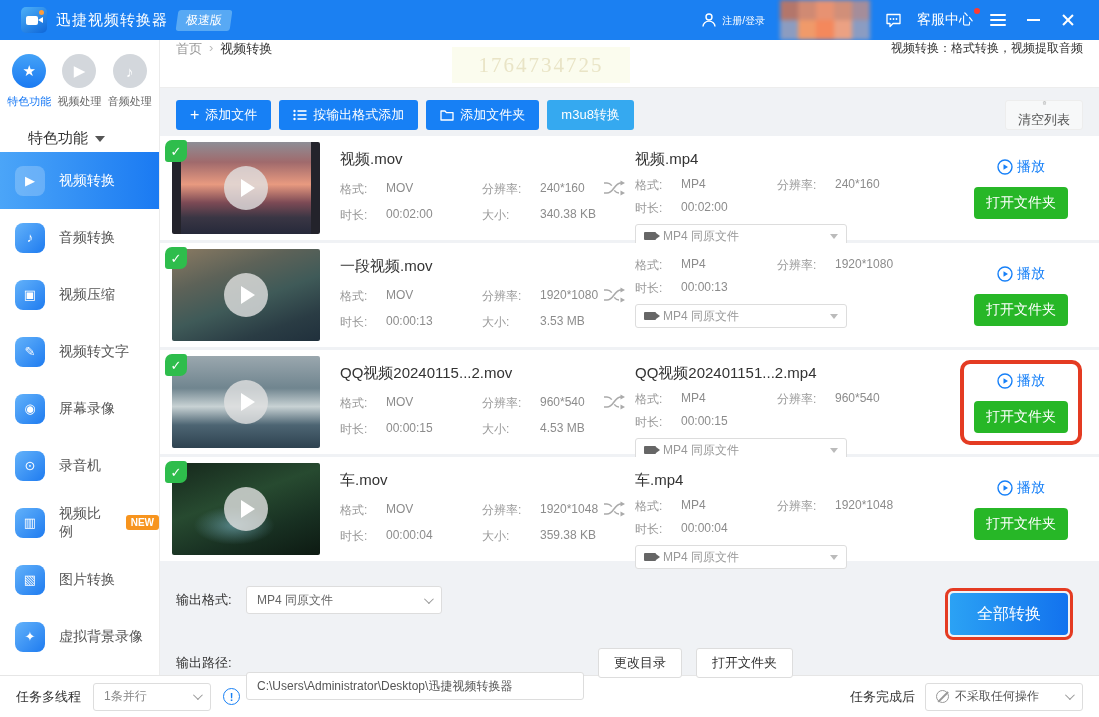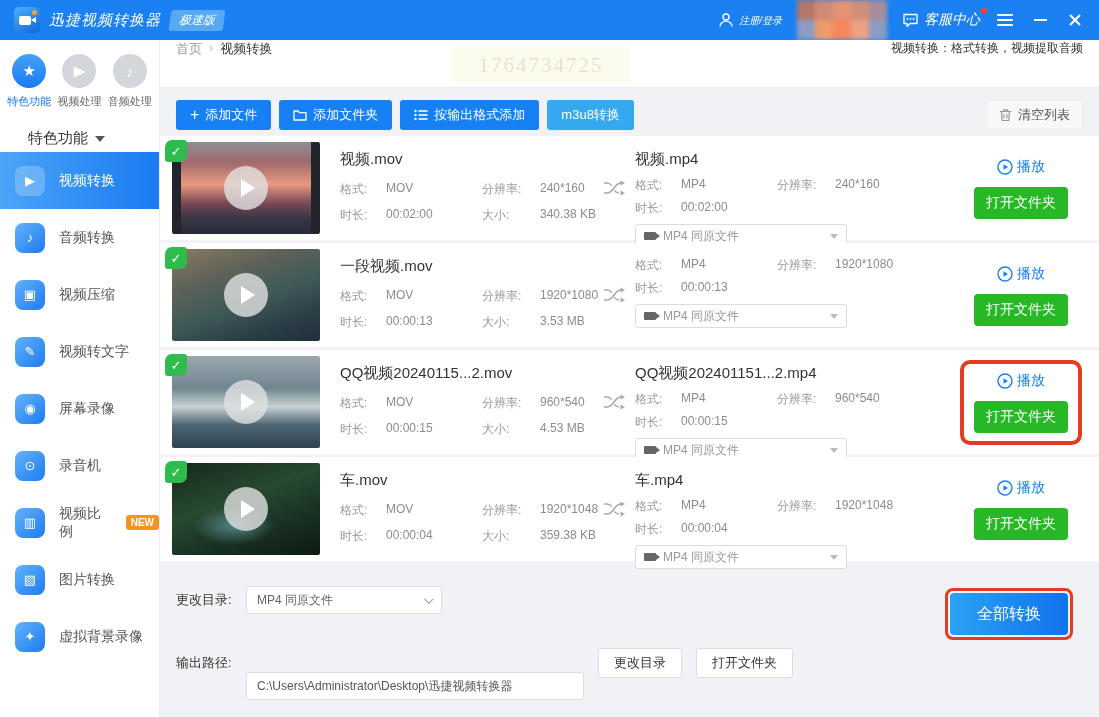--- a/index.html
+++ b/index.html
@@ -7,7 +7,7 @@
   .window { width:1099px; height:717px; position:relative; overflow:hidden; background:#f0f2f5; display:flex; flex-direction:column; }
 
   
-  .titlebar { height:40px; background:#1b80f2; display:flex; align-items:center; padding:0 14px; color:#fff; flex-shrink:0;font-style:italic; }
+  .titlebar { height:40px; background:#1b80f2; display:flex; align-items:center; padding:0 21px; color:#fff; flex-shrink:0; }
   .logo { width:26px; height:26px; border-radius:5px; background:linear-gradient(145deg,#4db0f8,#0e66d8); margin-right:9px; position:relative; flex-shrink:0; }
   .logo .cam-body { position:absolute; left:5px; top:9px; width:12px; height:9px; background:#fff; border-radius:2px; }
   .logo .cam-lens { position:absolute; left:17px; top:10px; width:0; height:0; border-top:3.5px solid transparent; border-bottom:3.5px solid transparent; border-right:5px solid #fff; }

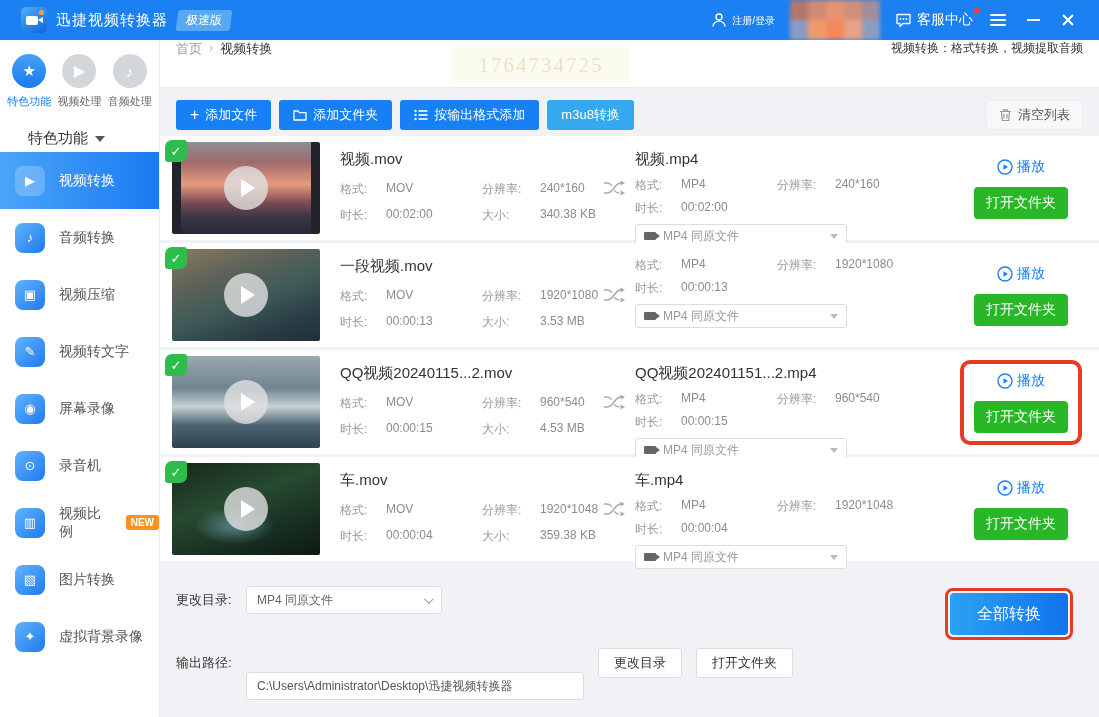--- a/index.html
+++ b/index.html
@@ -18,7 +18,7 @@
   .tb-login { display:flex; align-items:flex-end; gap:5px; font-size:10px; cursor:pointer; }
   .blur-block { width:90px; height:40px; overflow:hidden; display:flex; flex-wrap:wrap; filter:blur(2px); }
   .blur-block span { width:18px; height:20px; display:block; }
-  .tb-service { display:flex; align-items:center; gap:5px; font-size:14px; cursor:pointer; position:relative; }
+  .tb-service { display:flex; align-items:center; gap:15px; font-size:14px; cursor:pointer; position:relative; }
   .red-dot { position:absolute; right:-7px; top:-3px; width:6px; height:6px; border-radius:50%; background:#ff3b30; }
   .win-btn { cursor:pointer; display:flex; align-items:center; justify-content:center; width:20px; height:20px; }
   .ham { width:16px; display:flex; flex-direction:column; gap:3px; }

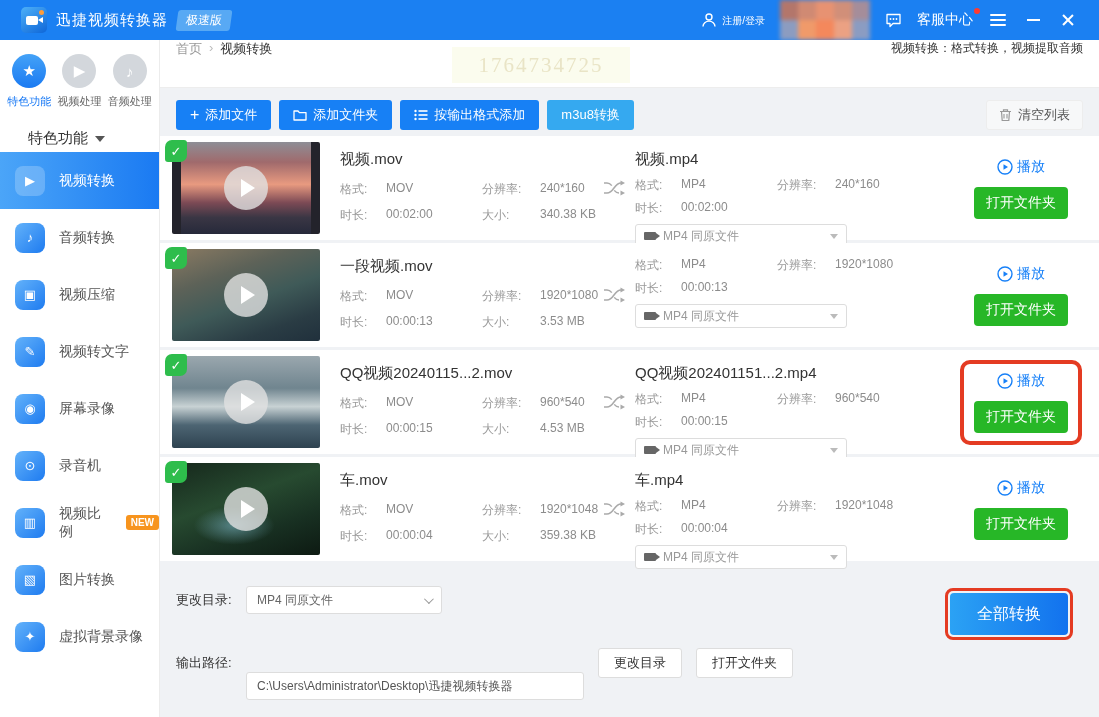--- a/index.html
+++ b/index.html
@@ -252,12 +252,6 @@
         </button>
         <button class="btn-blue">
           <svg width="14" height="12" viewBox="0 0 14 12">
-              <path d="M1 2h4l1.4 1.6H13v7.4H1z" fill="none" stroke="#fff" stroke-width="1.3" stroke-linejoin="round"></path>
-            </svg>
-          <span>添加文件夹</span>
-        </button>
-        <button class="btn-blue">
-          <svg width="14" height="12" viewBox="0 0 14 12">
               <circle cx="1.5" cy="2" r="1.2" fill="#fff"></circle>
               <circle cx="1.5" cy="6" r="1.2" fill="#fff"></circle>
               <circle cx="1.5" cy="10" r="1.2" fill="#fff"></circle>
@@ -266,6 +260,12 @@
               <rect x="4.5" y="9.2" width="9" height="1.6" fill="#fff"></rect>
             </svg>
           <span>按输出格式添加</span>
+        </button>
+        <button class="btn-blue">
+          <svg width="14" height="12" viewBox="0 0 14 12">
+              <path d="M1 2h4l1.4 1.6H13v7.4H1z" fill="none" stroke="#fff" stroke-width="1.3" stroke-linejoin="round"></path>
+            </svg>
+          <span>添加文件夹</span>
         </button>
         <button class="btn-blue btn-m3u8">
           <span>m3u8转换</span>

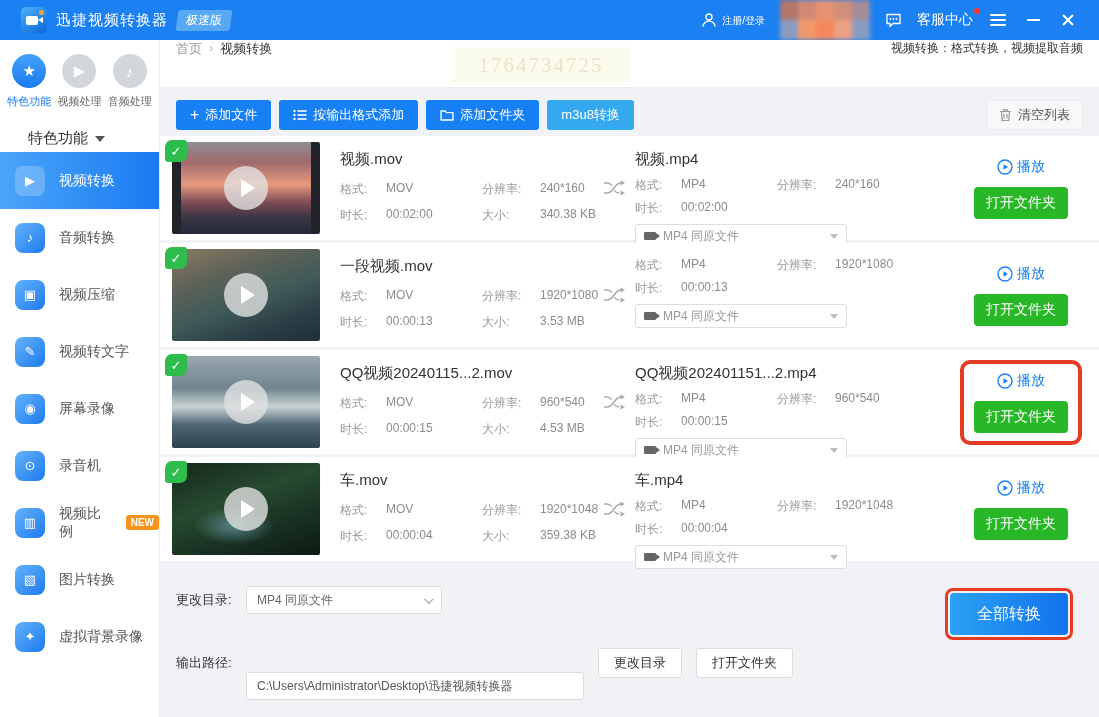--- a/index.html
+++ b/index.html
@@ -60,7 +60,7 @@
   .btn-blue { height:30px; padding:0 14px; background:#1780f5; color:#fff; border-radius:3px; font-size:13px; display:flex; align-items:center; gap:6px; cursor:pointer; border:none; }
   .btn-m3u8 { background:#35a9f0; }
   .plus-glyph { font-size:16px; line-height:1; }
-  .btn-clear { margin-left:auto; height:30px; padding:0 12px; background:#f7f8f9; color:#555; border-radius:3px; font-size:13px; display:flex; align-items:center; gap:6px; cursor:pointer; border:1px solid #ededed; }
+  .btn-clear { margin-left:auto; height:30px; padding:0 12px; background:#f7f8f9; color:#555; border-radius:3px; font-size:13px; display:flex; align-items:center; gap:6px; cursor:pointer; border:1px solid #ededed;flex-direction:column; }
 
   
   .file-list { flex-shrink:0; }

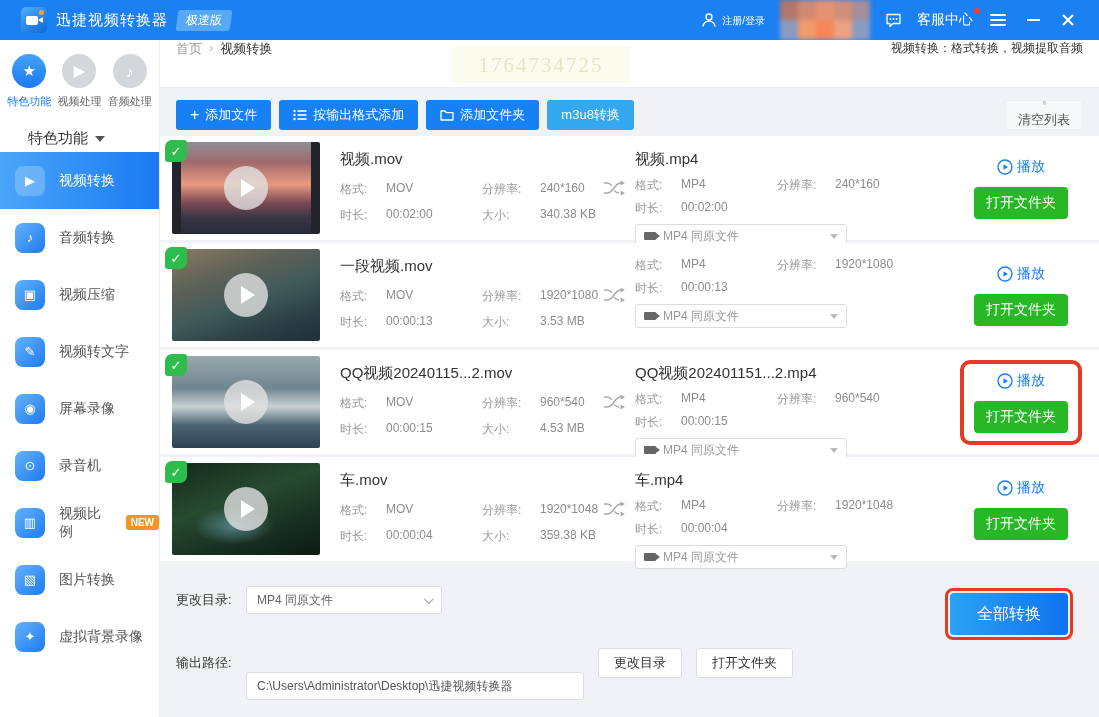--- a/index.html
+++ b/index.html
@@ -524,7 +524,7 @@
 
       <div class="out-panel">
         <div class="out-row">
-          <span class="out-label">更改目录:</span>
+          <span class="out-label">输出格式:</span>
           <div class="format-select">
             <span>MP4  同原文件</span>
             <span class="chev"></span>

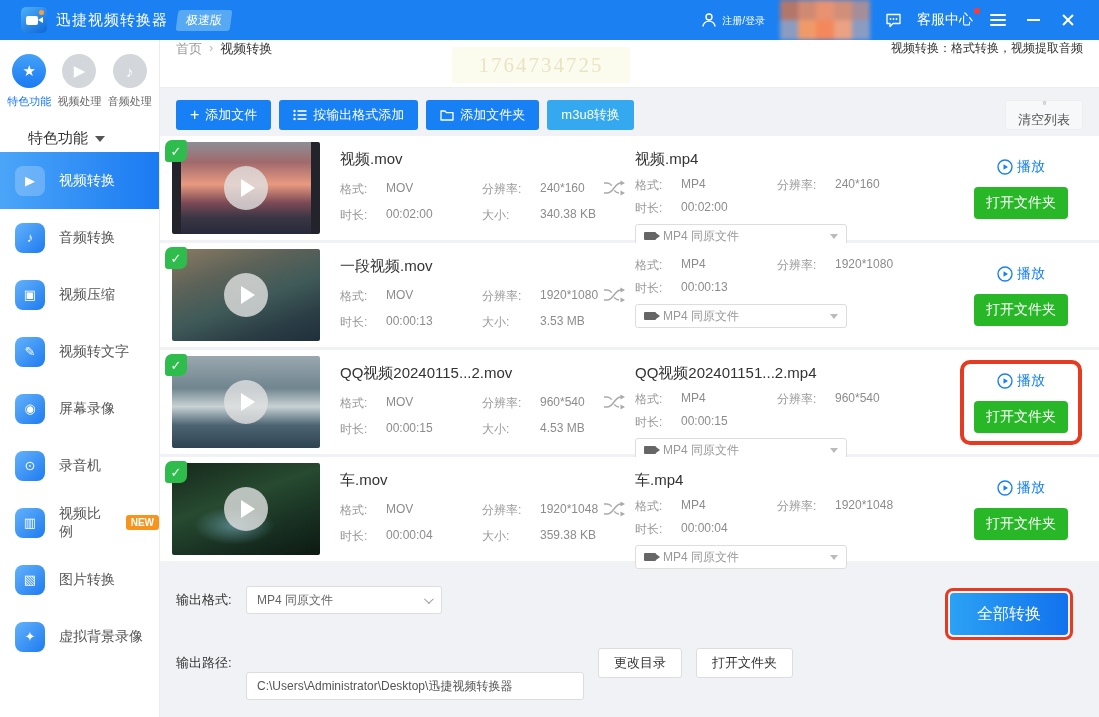--- a/index.html
+++ b/index.html
@@ -545,6 +545,22 @@
     </div>
   </div>
 
+  <div class="statusbar">
+    <span class="sb-label">任务多线程</span>
+    <div class="sb-select threads">
+      <span>1条并行</span>
+      <span class="chev"></span>
+    </div>
+    <span class="info-circ">!</span>
+    <div class="sb-right">
+      <span class="sb-label">任务完成后</span>
+      <div class="sb-select after">
+        <span class="block-glyph"></span>
+        <span>不采取任何操作</span>
+        <span class="chev"></span>
+      </div>
+    </div>
+  </div>
 
 </div>
 

